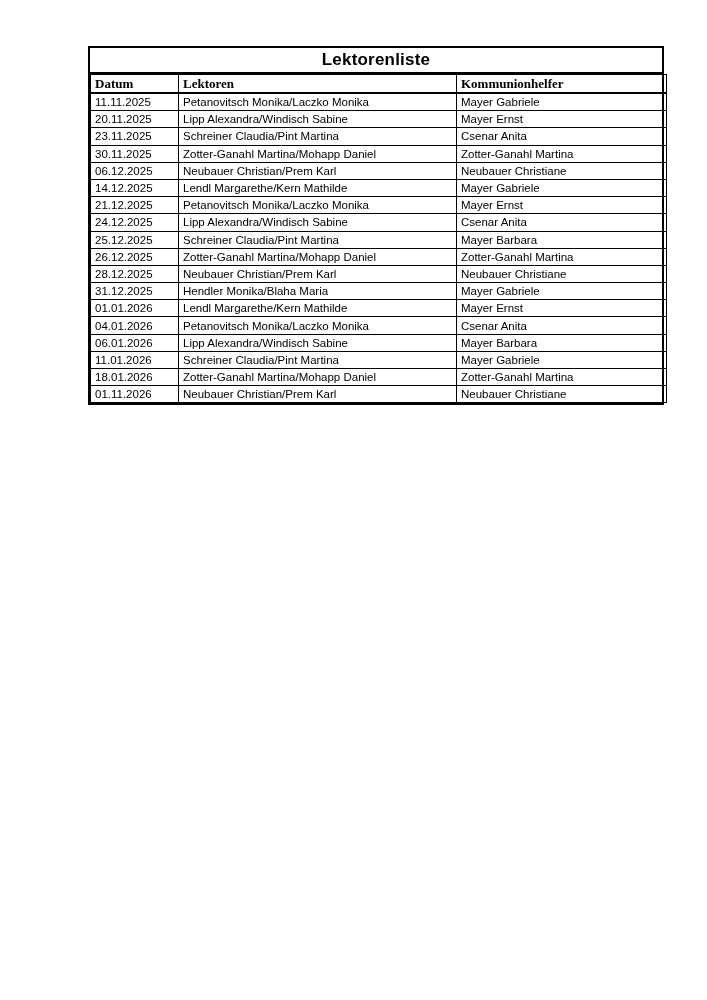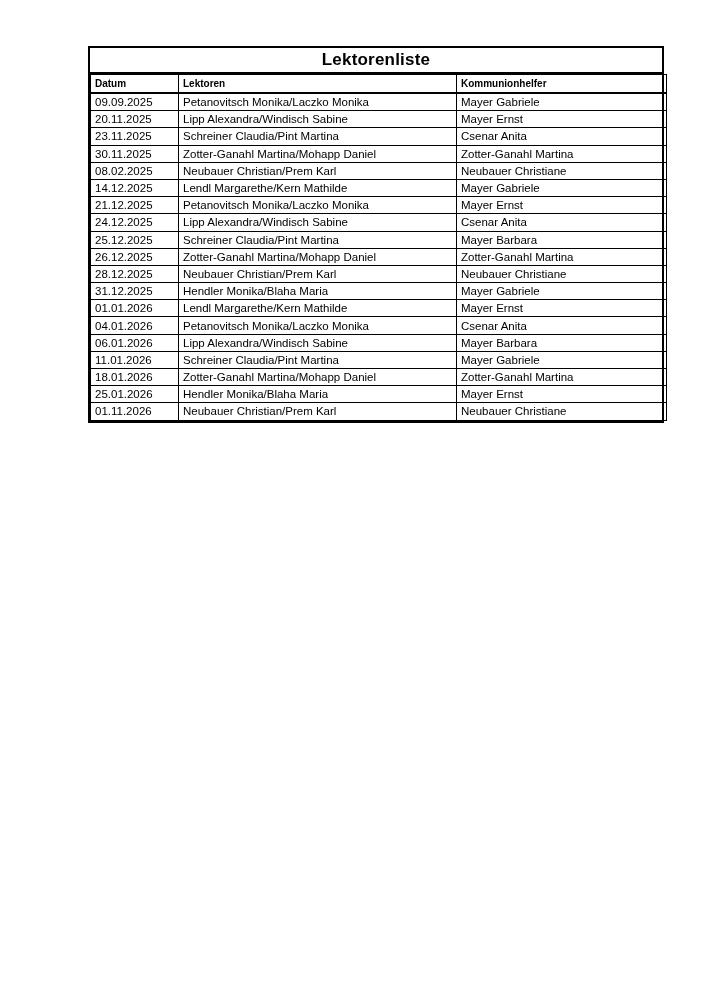--- a/index.html
+++ b/index.html
@@ -50,9 +50,10 @@
   }
   table.schedule th {
     height: 17px;
-    font-size: 10px;
+    font-size: 13px;
     font-weight: bold;
     border-bottom-width: 2px;
+    font-family: Liberation Serif, serif;
   }
   table.schedule td {
     height: 16.2px;

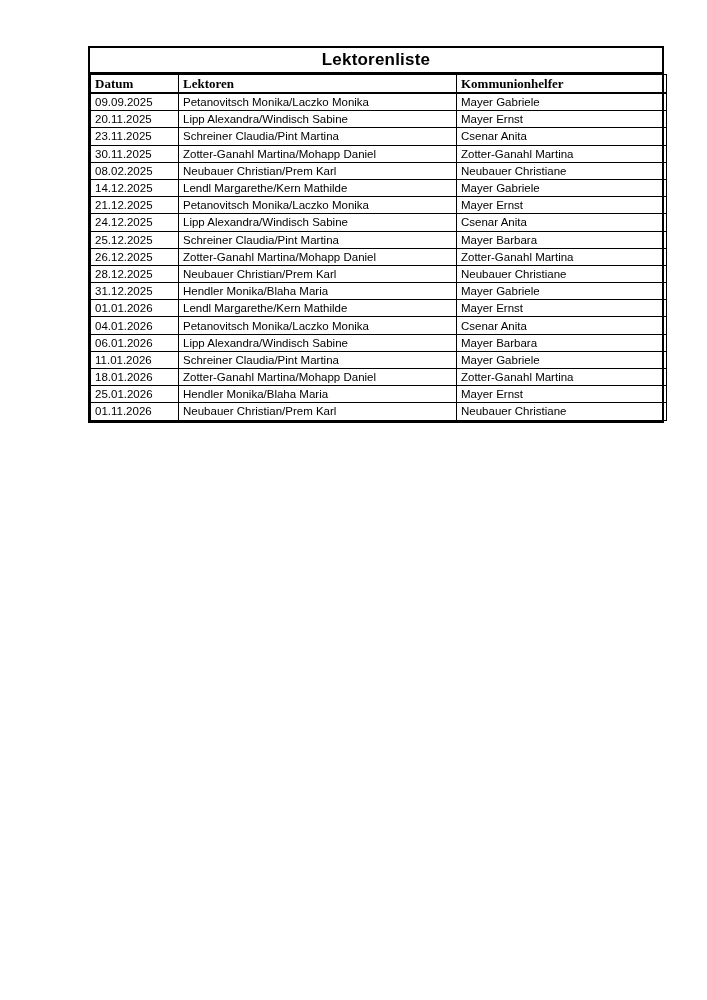--- a/index.html
+++ b/index.html
@@ -85,7 +85,7 @@
       </thead>
       <tbody id="table-body">
           <tr>
-            <td>09.09.2025</td>
+            <td>11.11.2025</td>
             <td>Petanovitsch Monika/Laczko Monika</td>
             <td>Mayer Gabriele</td>
           </tr>

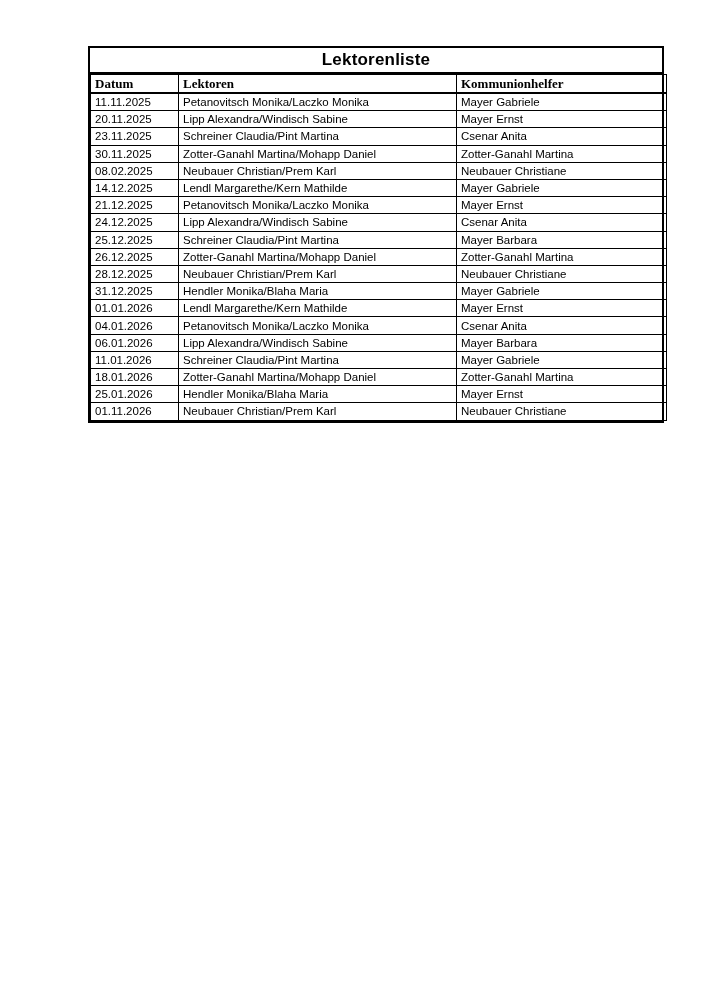--- a/index.html
+++ b/index.html
@@ -105,7 +105,7 @@
             <td>Zotter-Ganahl Martina</td>
           </tr>
           <tr>
-            <td>08.02.2025</td>
+            <td>06.12.2025</td>
             <td>Neubauer Christian/Prem Karl</td>
             <td>Neubauer Christiane</td>
           </tr>

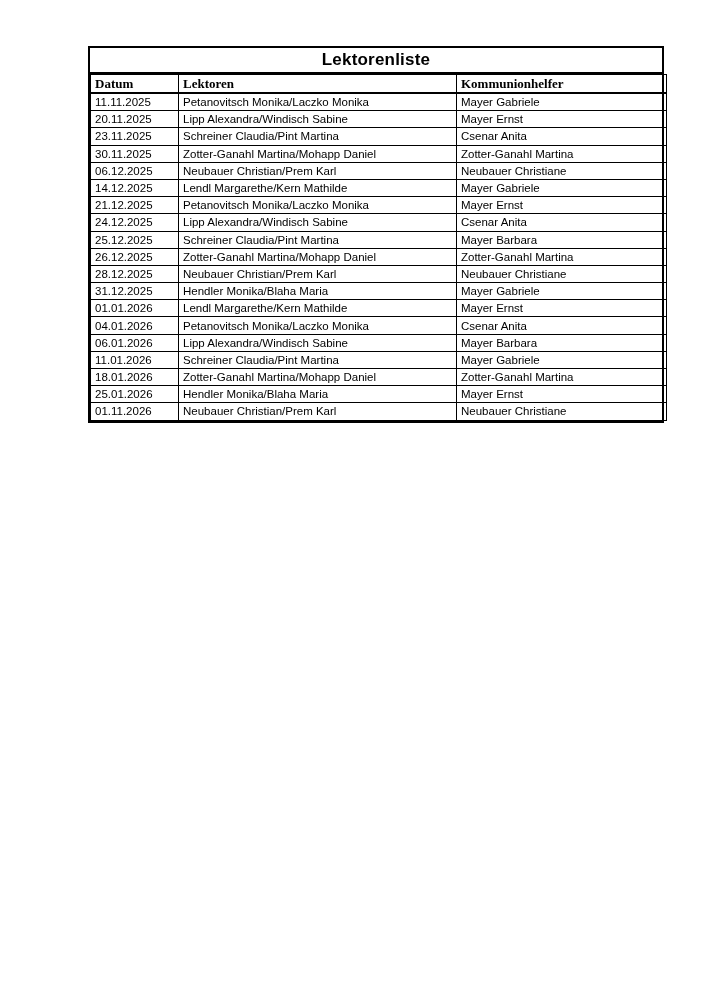--- a/index.html
+++ b/index.html
@@ -170,11 +170,6 @@
             <td>Zotter-Ganahl Martina</td>
           </tr>
           <tr>
-            <td>25.01.2026</td>
-            <td>Hendler Monika/Blaha Maria</td>
-            <td>Mayer Ernst</td>
-          </tr>
-          <tr>
             <td>01.11.2026</td>
             <td>Neubauer Christian/Prem Karl</td>
             <td>Neubauer Christiane</td>

